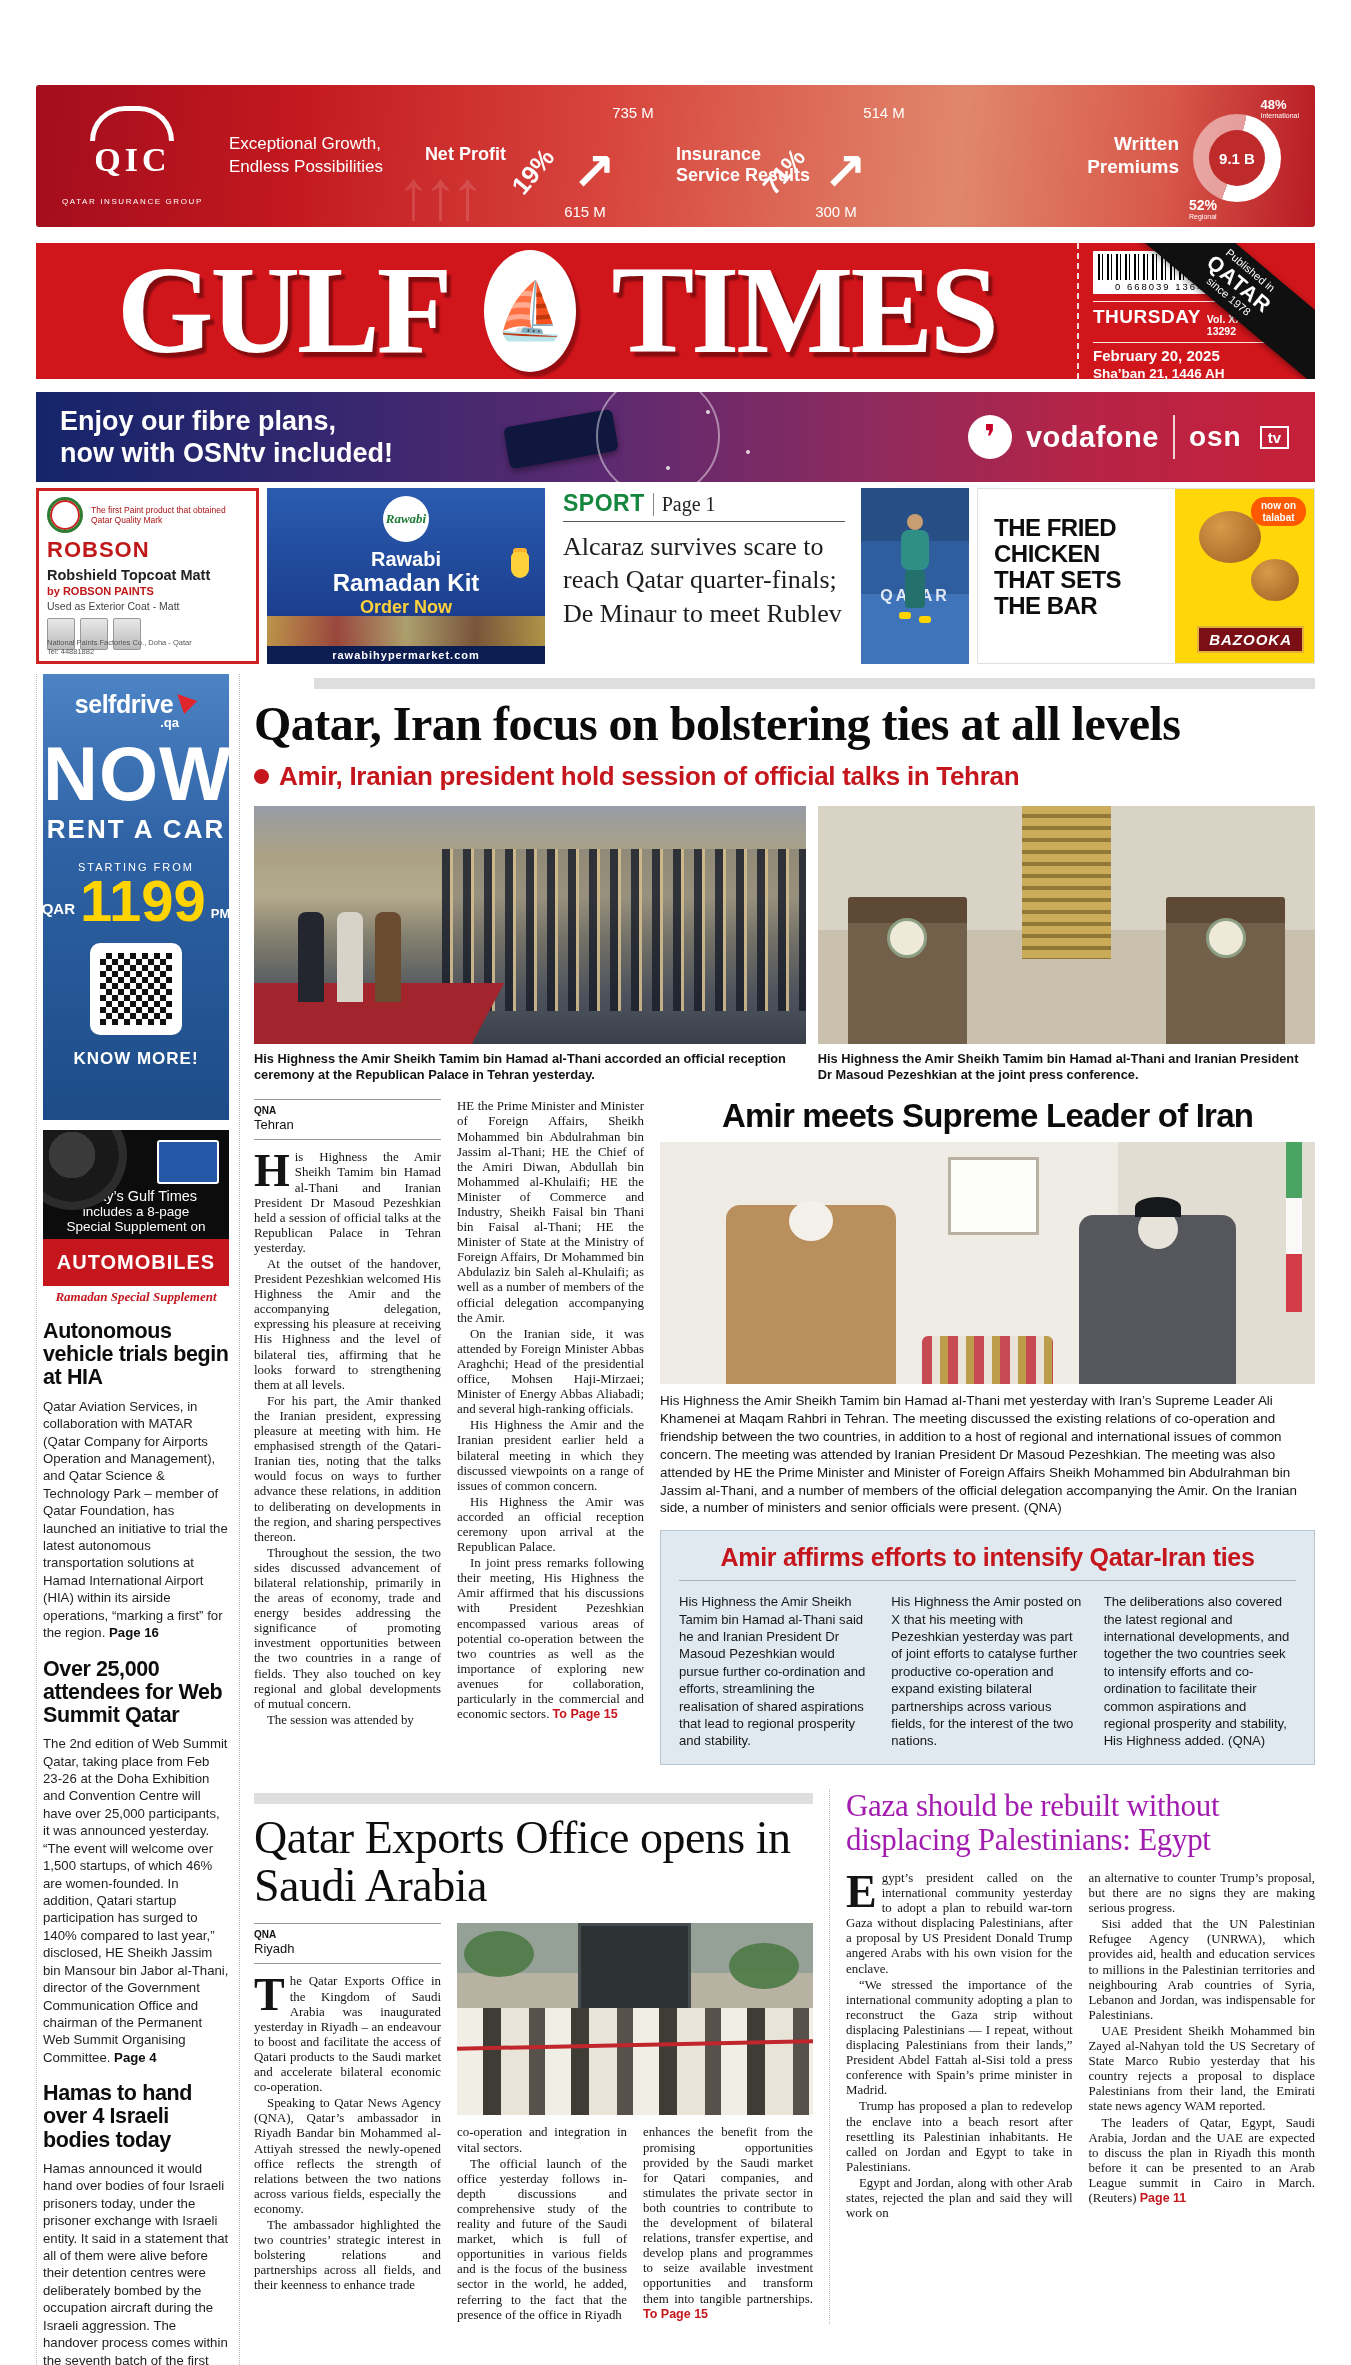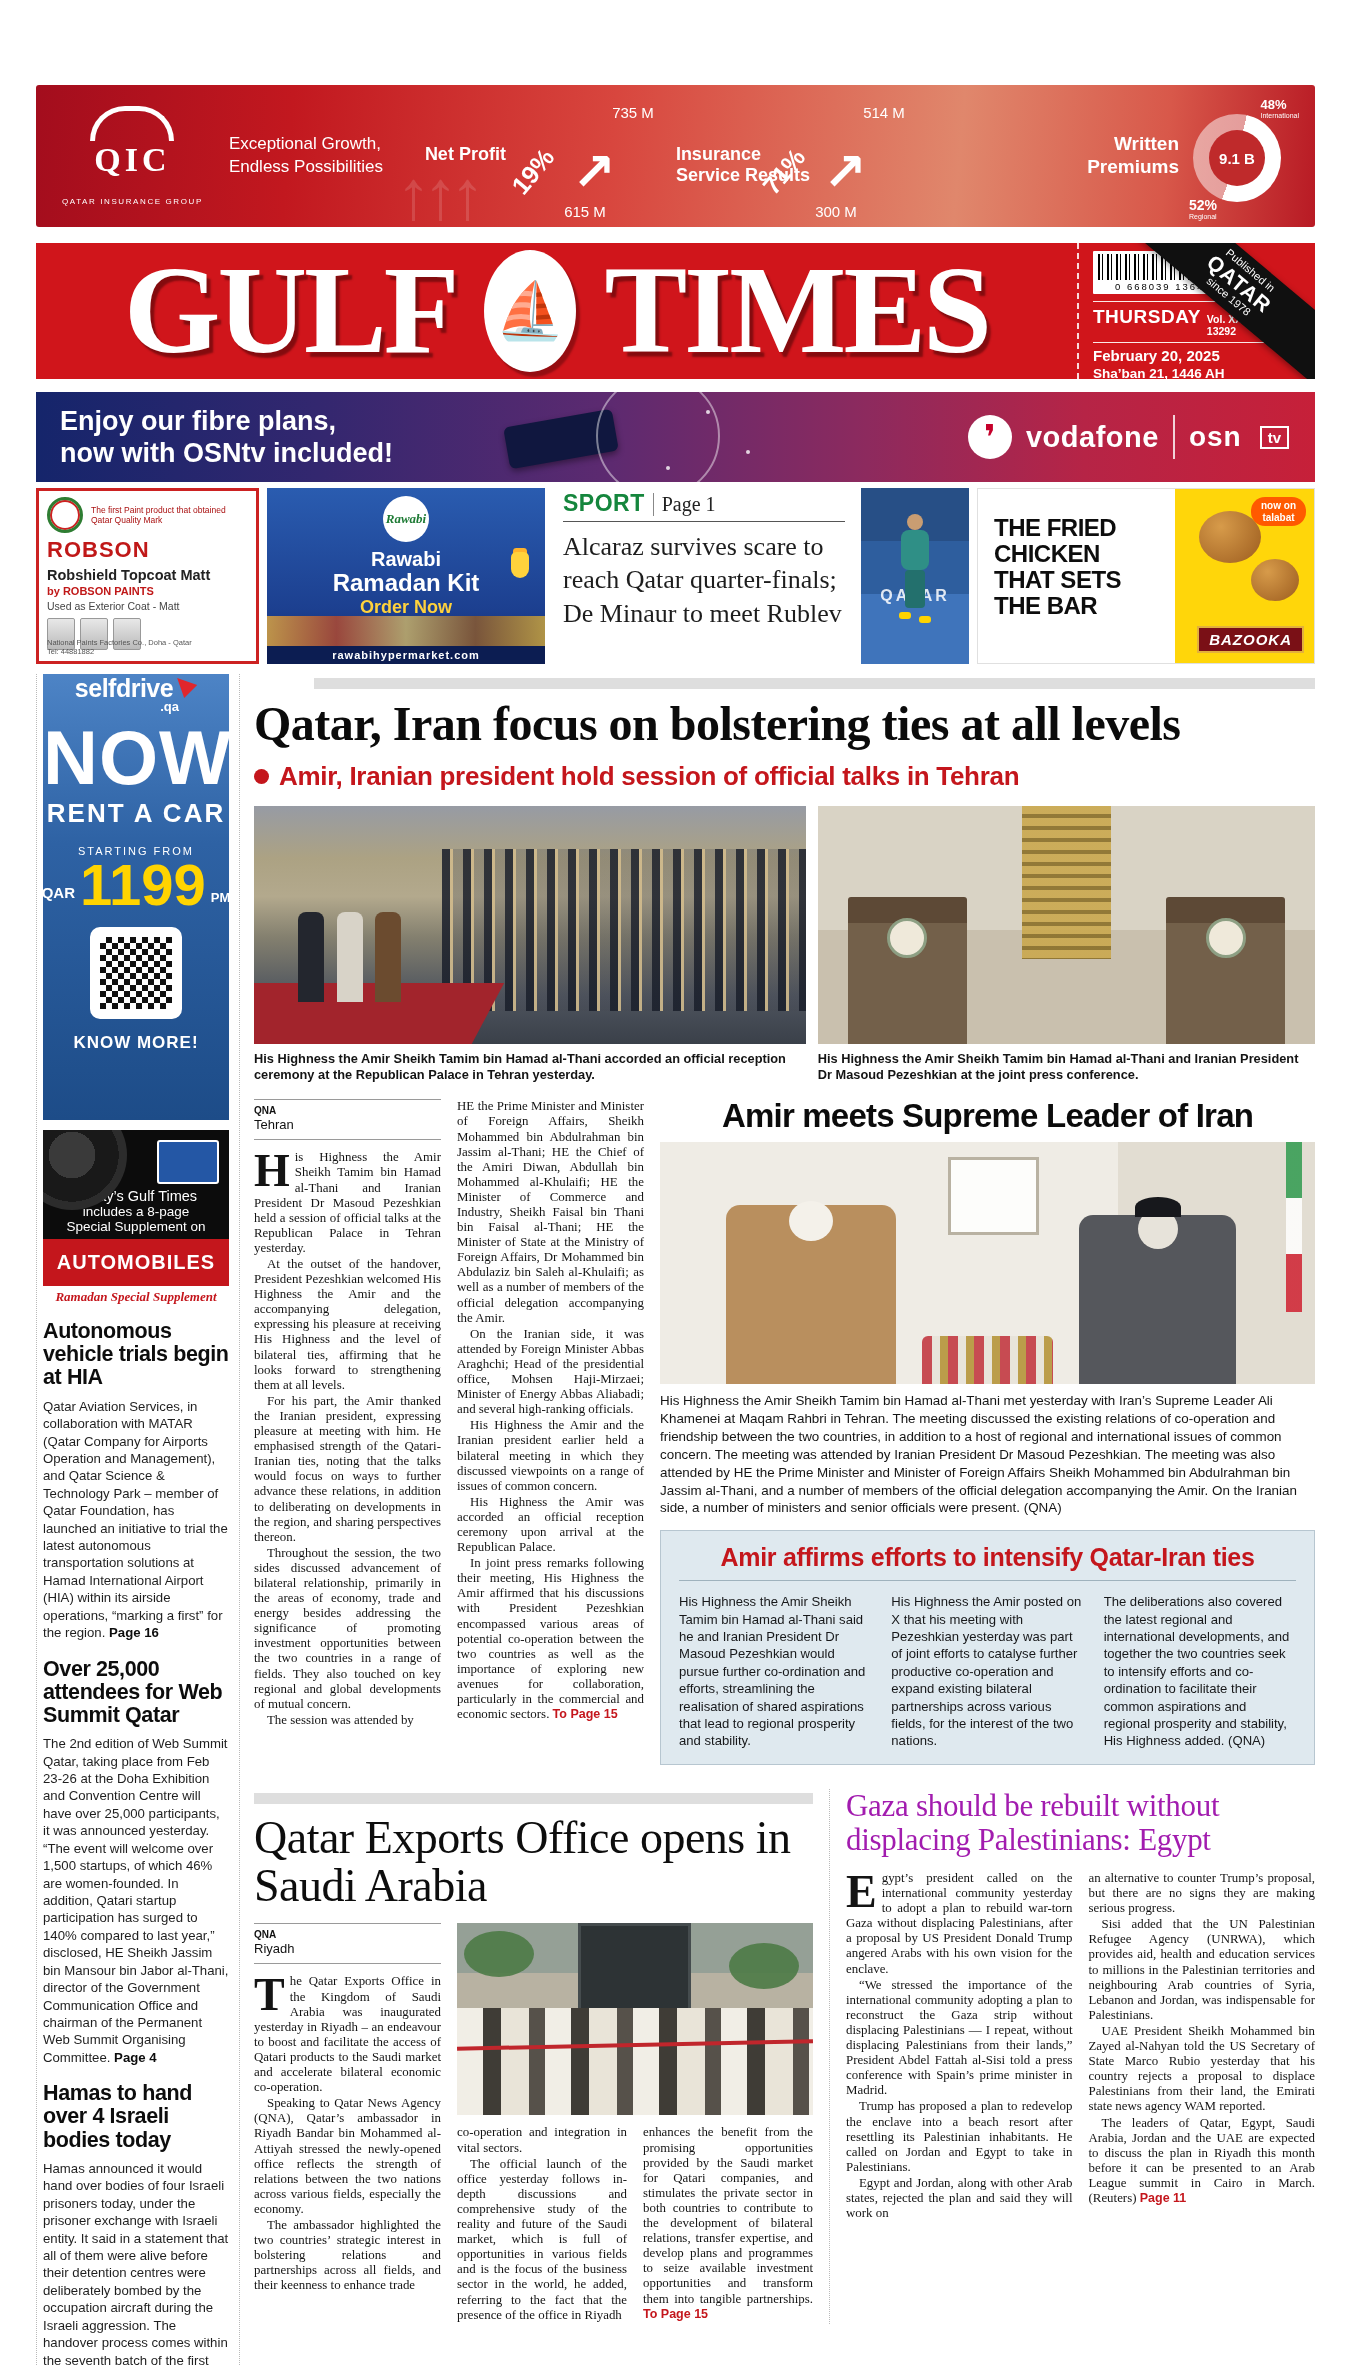--- a/index.html
+++ b/index.html
@@ -36,7 +36,7 @@
 
   
   .masthead{position:relative;margin:16px 36px 0;height:136px;background:#d0151b;display:flex;overflow:hidden;}
-  .mh-title{flex:1;display:flex;align-items:center;justify-content:center;gap:28px;color:#fff;
+  .mh-title{flex:1;display:flex;align-items:center;justify-content:center;gap:35px;color:#fff;
             font-family:"Liberation Serif","DejaVu Serif",serif;font-weight:700;font-size:124px;letter-spacing:-3px;
             text-shadow:4px 5px 2px rgba(40,0,0,.45);line-height:1;}
   .mh-oval{width:92px;height:122px;background:#fff;border-radius:50%;display:flex;align-items:center;justify-content:center;

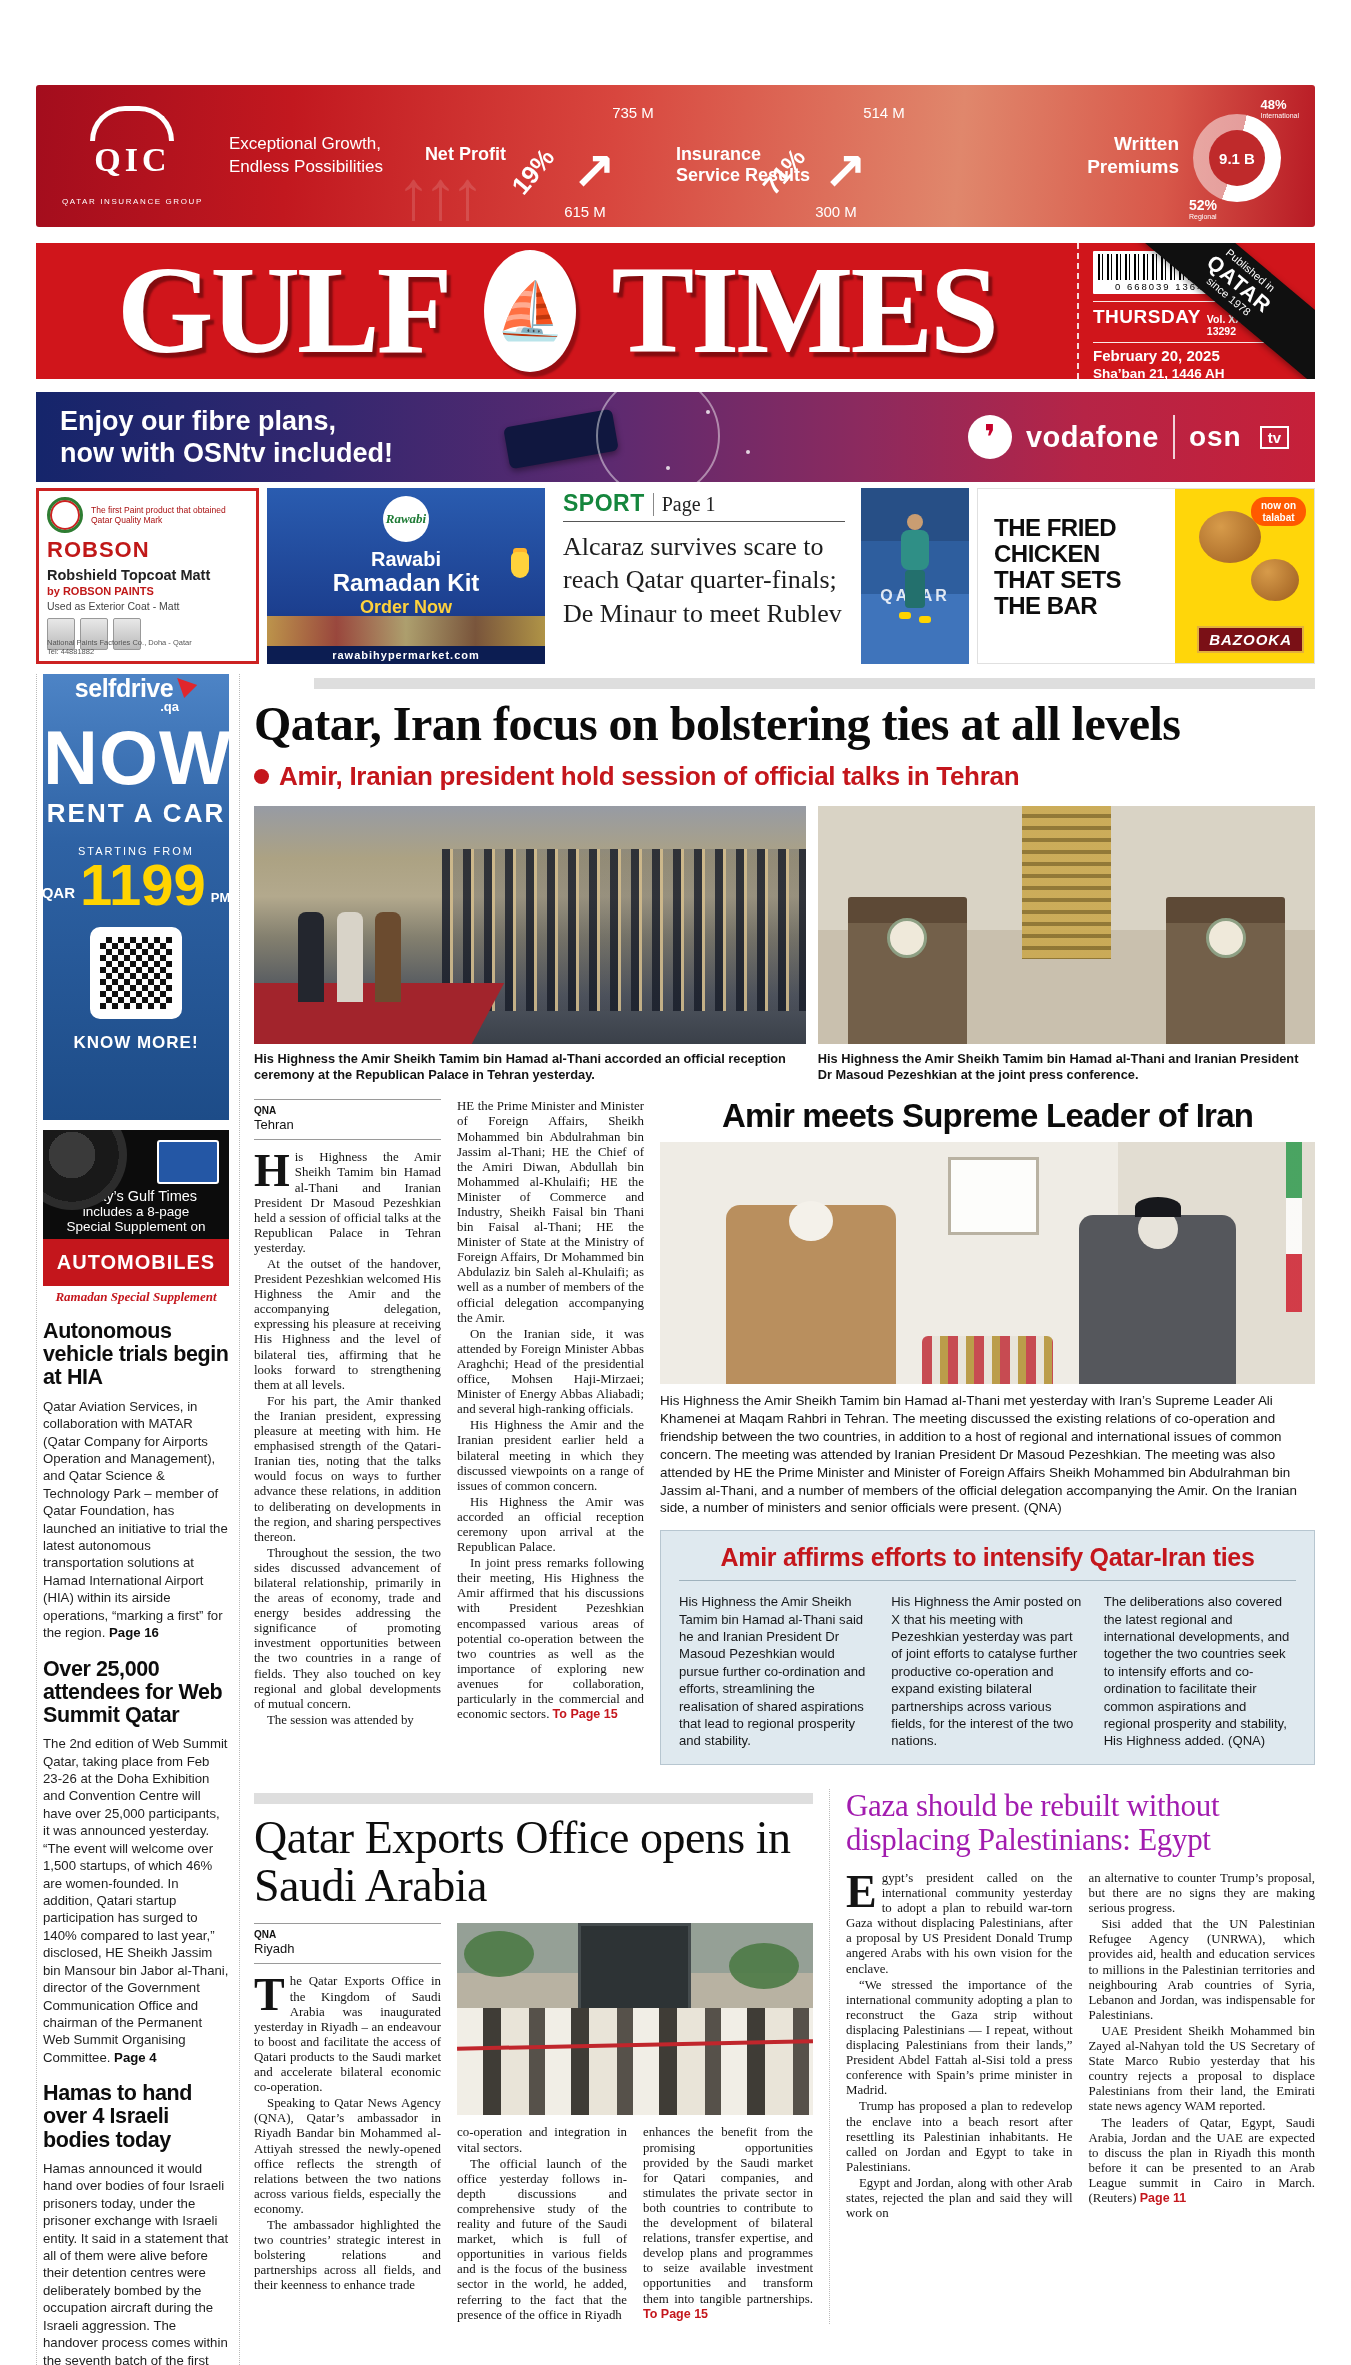--- a/index.html
+++ b/index.html
@@ -125,7 +125,7 @@
   .sidebar{border-left:1.5px dotted #b9b9b9;border-right:1.5px dotted #b9b9b9;padding:0 10px 0 6px;}
 
   .ad-selfdrive{height:446px;background:linear-gradient(180deg,#4d84c6 0%,#2e62a4 38%,#1d4c88 100%);color:#fff;
-                text-align:center;box-sizing:border-box;position:relative;}
+                text-align:center;padding-top:16px;box-sizing:border-box;position:relative;}
   .sd-logorow{display:flex;align-items:flex-start;justify-content:center;gap:4px;}
   .sd-logo{font-size:25px;font-weight:800;letter-spacing:-.5px;}
   .sd-pin{width:20px;height:20px;background:#e0262c;clip-path:polygon(0 0,100% 35%,35% 100%);margin-top:4px;}

